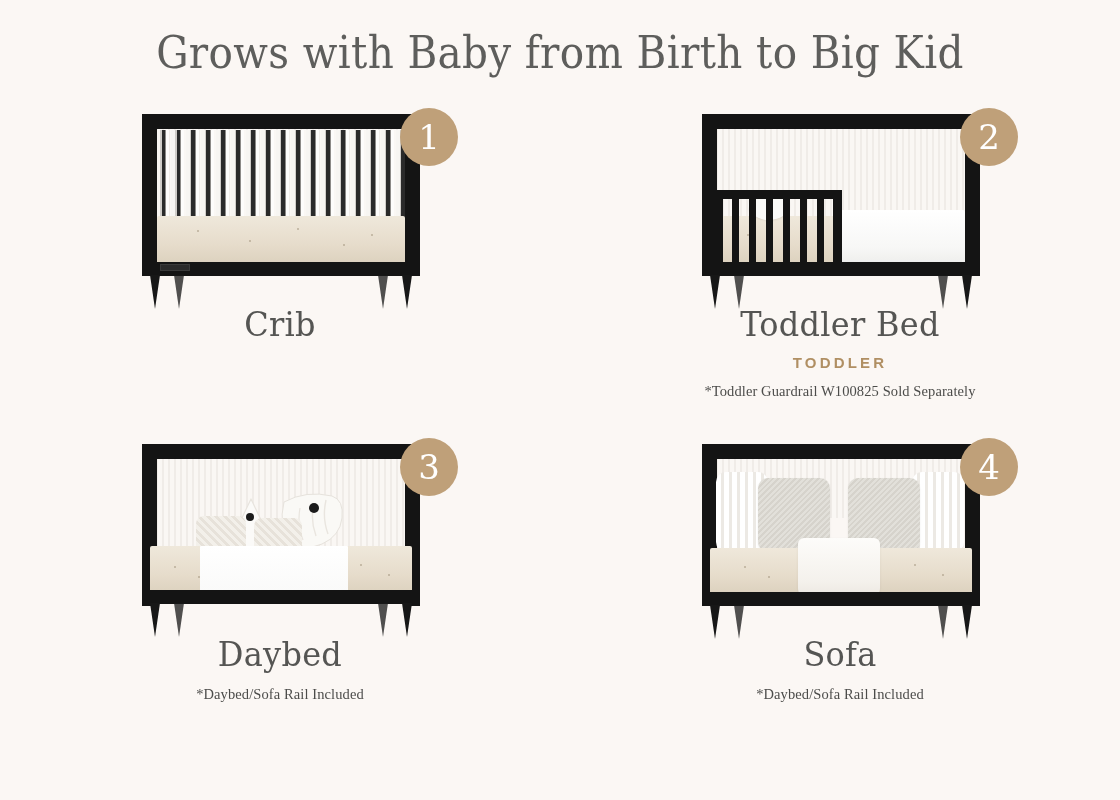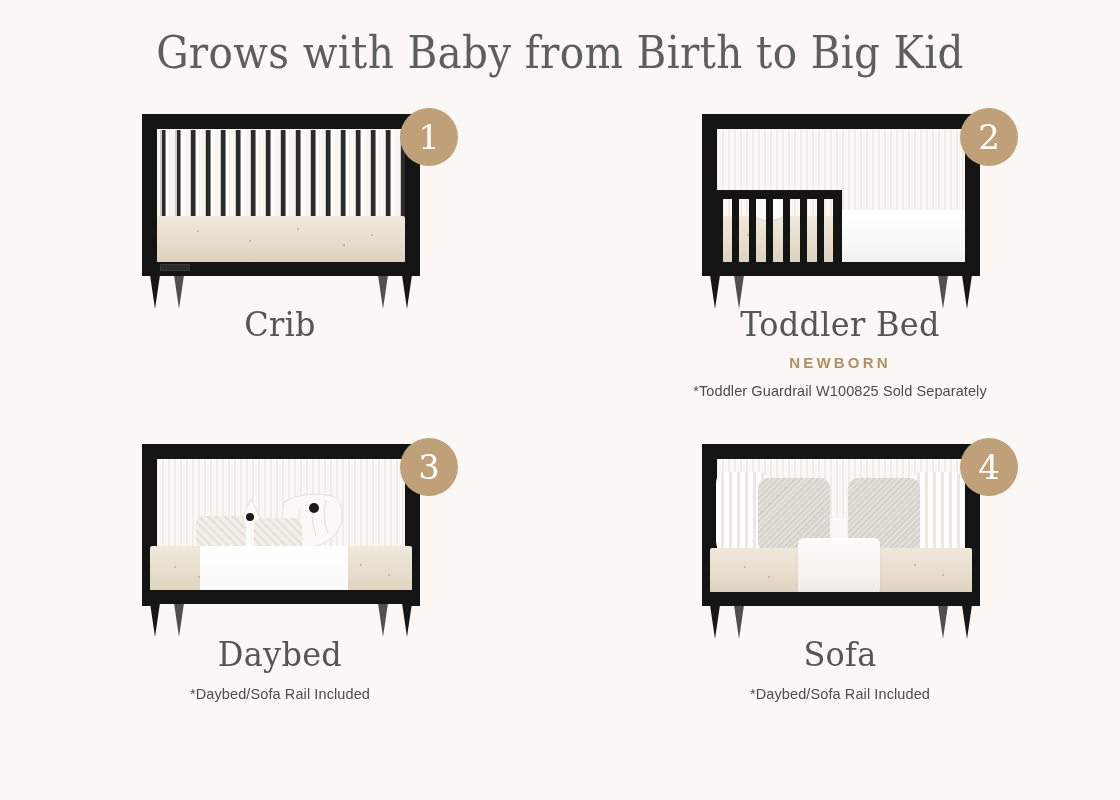--- a/index.html
+++ b/index.html
@@ -257,7 +257,7 @@
       </div>
       <div class="caption">
         <div class="cap-title">Toddler Bed</div>
-        <div class="cap-stage">NEWBORN</div>
+        <div class="cap-stage">TODDLER</div>
         <div class="cap-note">*Toddler Guardrail W100825 Sold Separately</div>
       </div>
     </div>

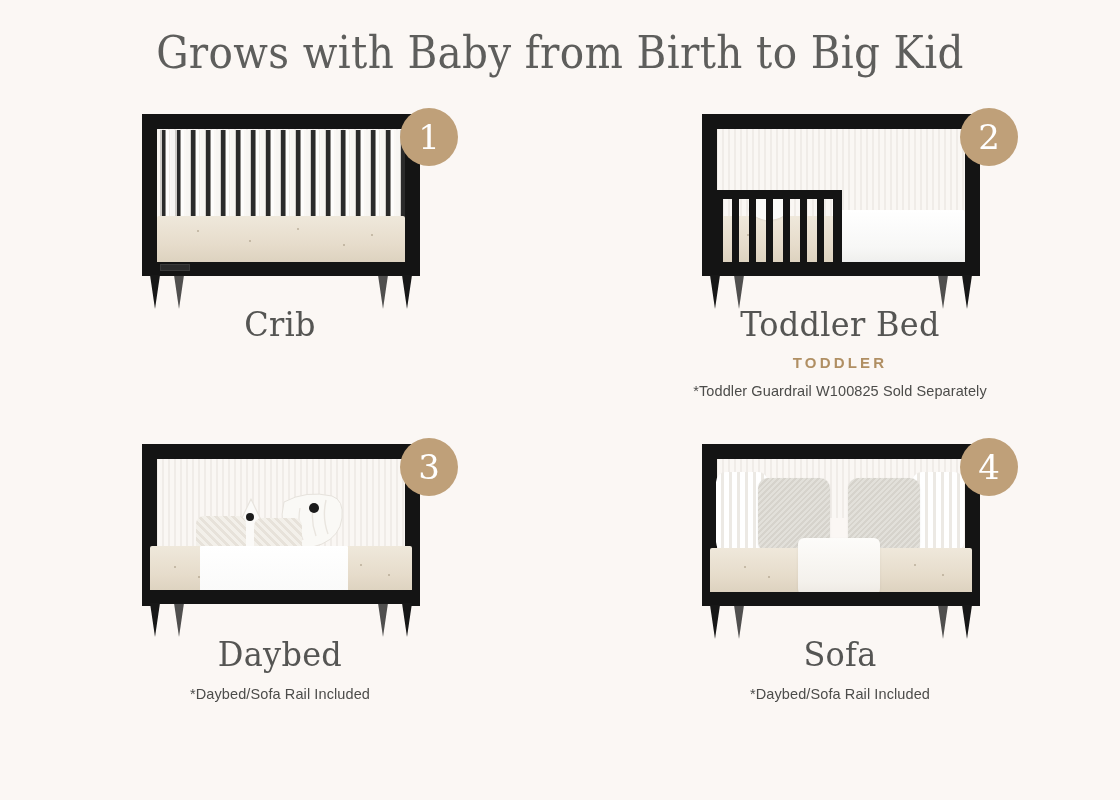--- a/index.html
+++ b/index.html
@@ -66,7 +66,7 @@
   }
   .cap-note {
     margin-top: 12px;
-    font-family: Liberation Sans, sans-serif;
+    font-family: Liberation Serif, serif;
     font-size: 14.5px; color: #4C4C4A; letter-spacing: 0.1px;
   }
   .cap-note:empty { display: none; }

